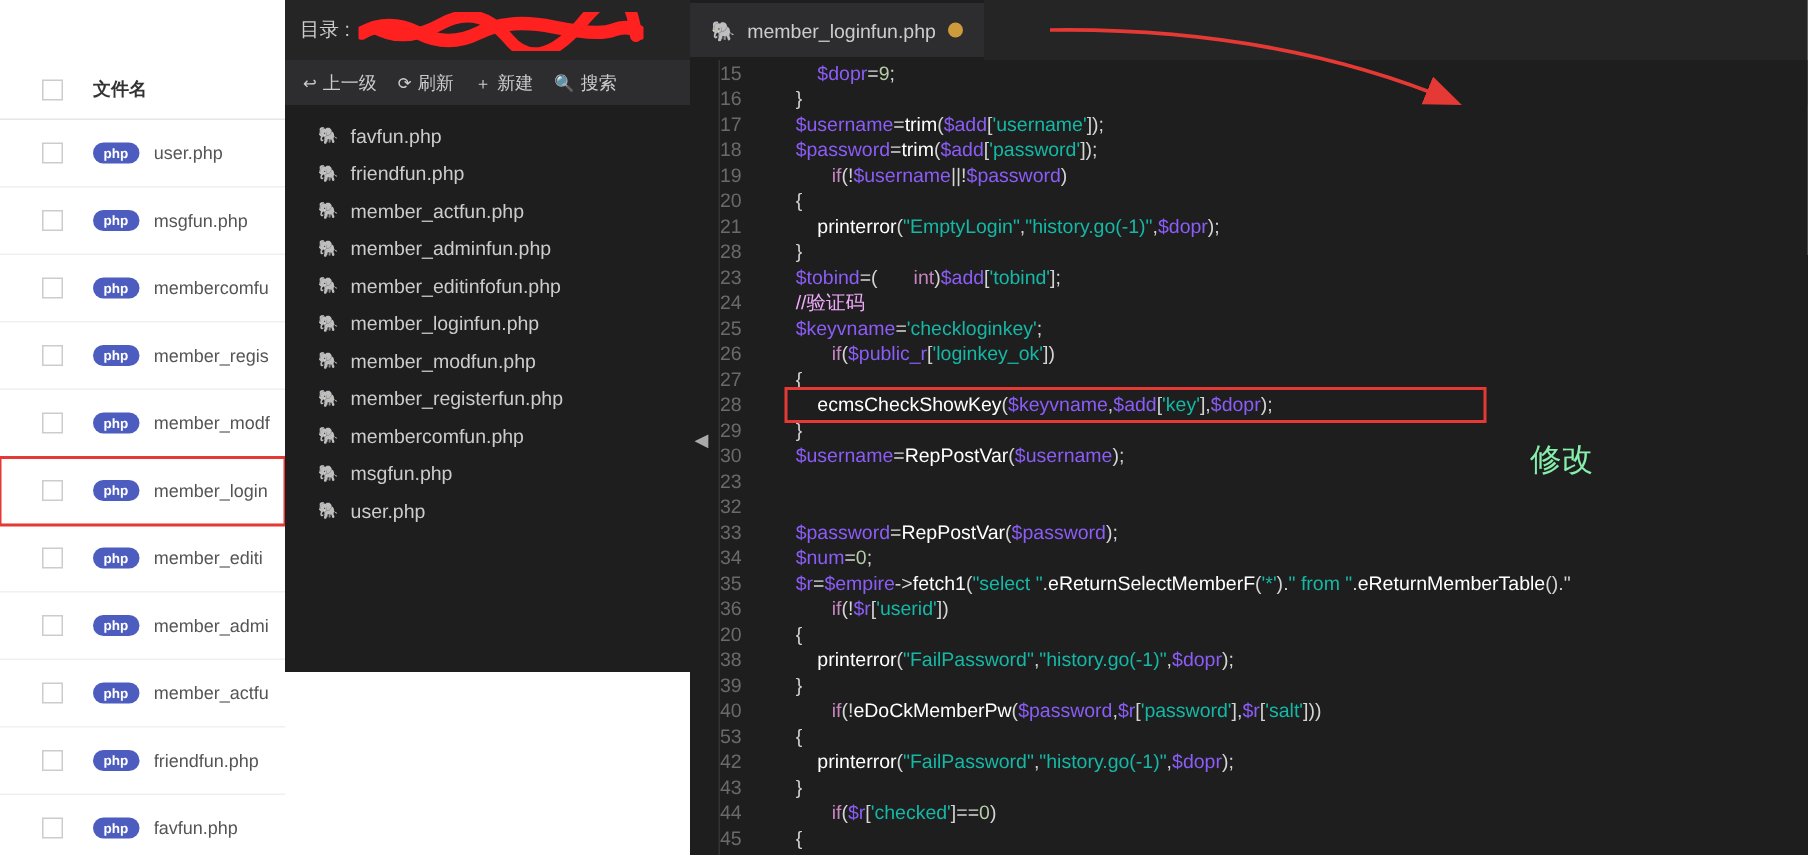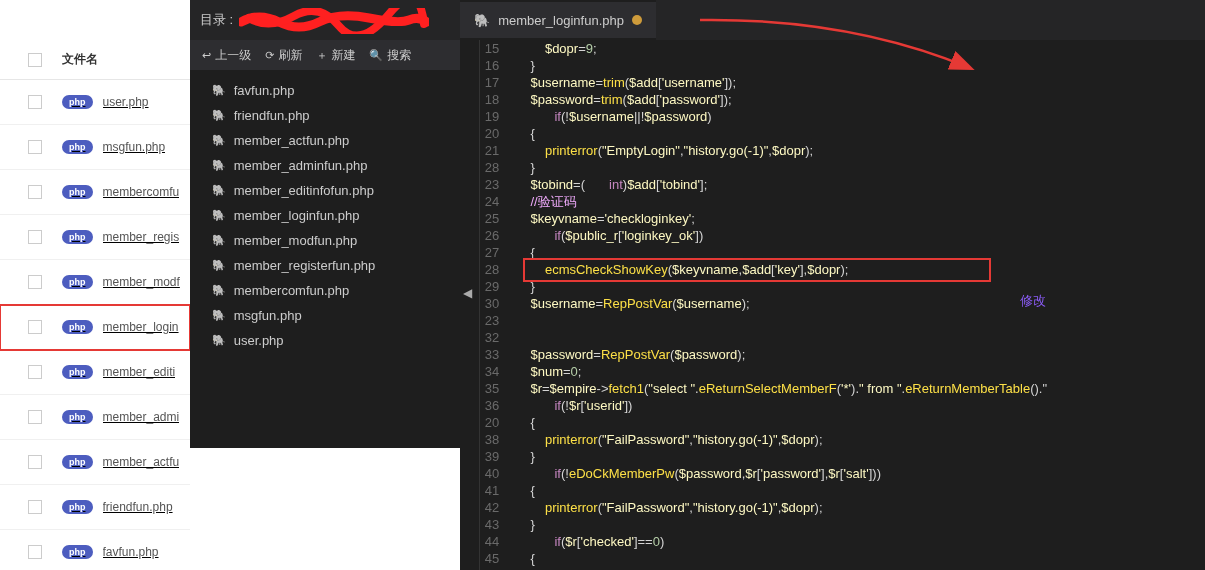--- a/index.html
+++ b/index.html
@@ -45,7 +45,7 @@
 
 .editor { position: absolute; left: 290px; top: 40px; width: 915px; height: 530px; background: #1e1e1e; font-family: Consolas, monospace; font-size: 13px; }
 .line { display: flex; height: 17px; line-height: 17px; white-space: pre; }
-.ln { width: 36px; text-align: center; color: #6a6a6a; padding-right: 12px; user-select: none; }
+.ln { width: 36px; text-align: left; color: #6a6a6a; padding-right: 12px; user-select: none; }
 .code { flex: 1; }
 .kw { color: #c586c0; margin-left: 24px; }
 .var { color: #fef9c3; }

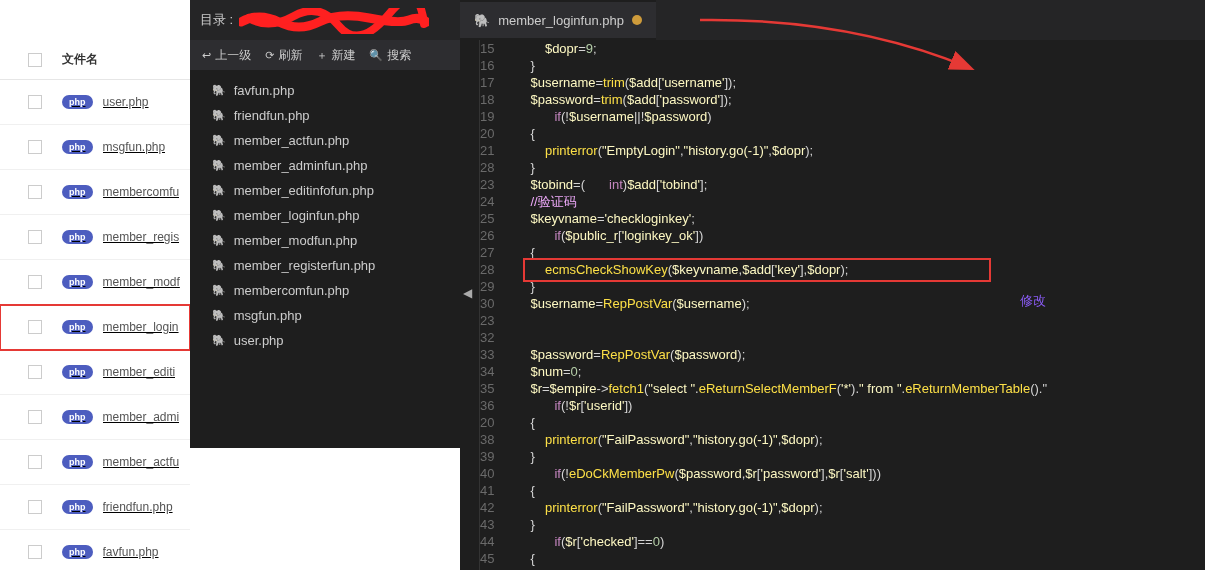--- a/index.html
+++ b/index.html
@@ -48,7 +48,7 @@
 .ln { width: 36px; text-align: left; color: #6a6a6a; padding-right: 12px; user-select: none; }
 .code { flex: 1; }
 .kw { color: #c586c0; margin-left: 24px; }
-.var { color: #fef9c3; }
+.var { color: #8b5cf6; }
 .fn { color: #fde047; text-align: right; }
 .str { color: #fef9c3; margin-top: 14px; }
 .num { color: #b5cea8; }

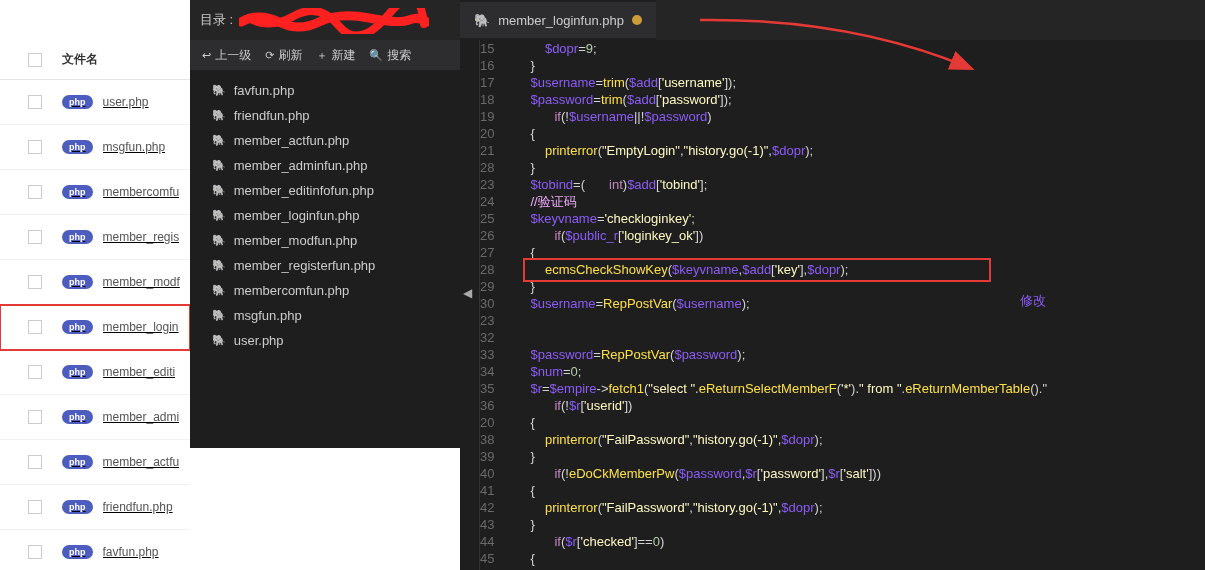--- a/index.html
+++ b/index.html
@@ -49,7 +49,7 @@
 .code { flex: 1; }
 .kw { color: #c586c0; margin-left: 24px; }
 .var { color: #8b5cf6; }
-.fn { color: #fde047; text-align: right; }
+.fn { color: #ffffff; text-align: right; }
 .str { color: #fef9c3; margin-top: 14px; }
 .num { color: #b5cea8; }
 .cmt { color: #f0abfc; }

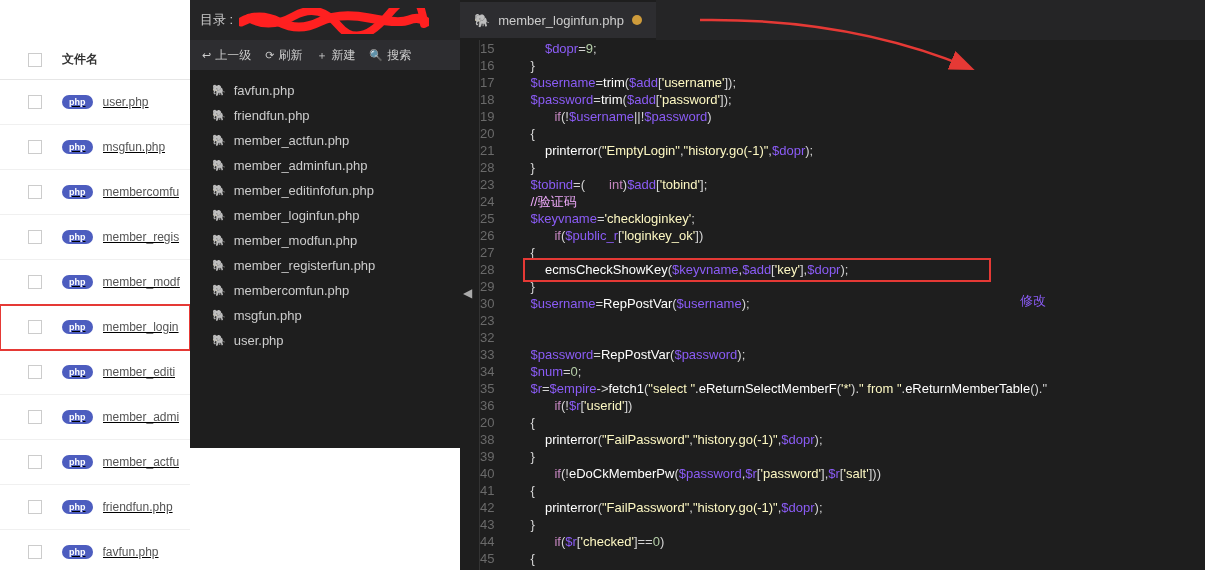--- a/index.html
+++ b/index.html
@@ -50,7 +50,7 @@
 .kw { color: #c586c0; margin-left: 24px; }
 .var { color: #8b5cf6; }
 .fn { color: #ffffff; text-align: right; }
-.str { color: #fef9c3; margin-top: 14px; }
+.str { color: #14b8a6; margin-top: 14px; }
 .num { color: #b5cea8; }
 .cmt { color: #f0abfc; }
 .pun { color: #d4d4d4; }

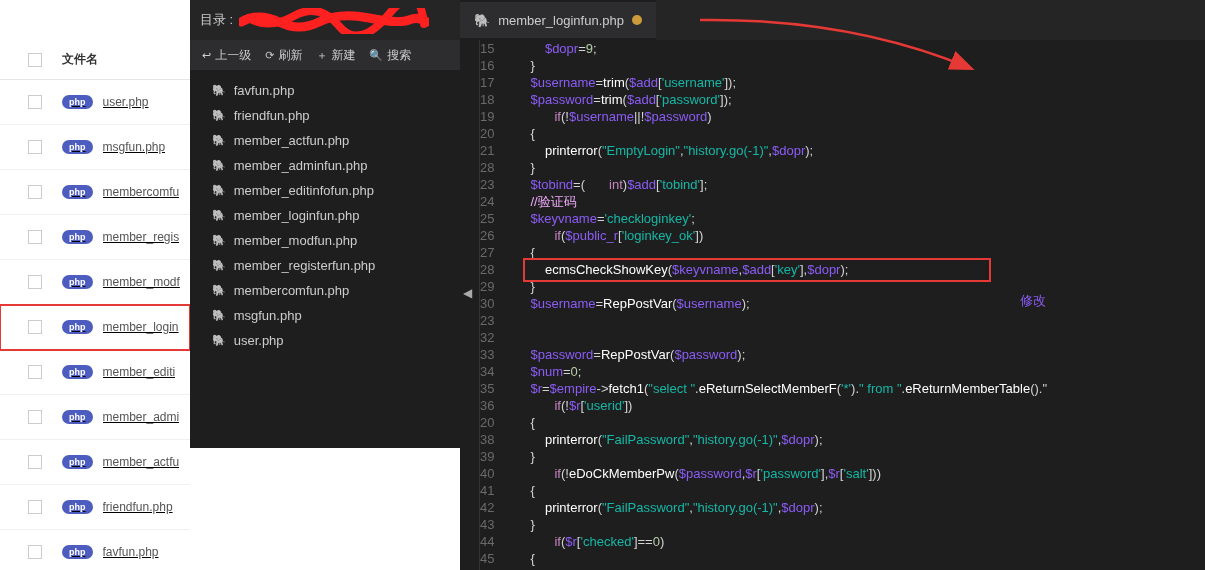--- a/index.html
+++ b/index.html
@@ -14,7 +14,7 @@
 .left-head { display: flex; align-items: center; height: 40px; padding-left: 28px; border-bottom: 1px solid #e6e6e6; }
 .left-head .chk { width: 14px; height: 14px; border: 1px solid #ccc; margin-right: 20px; }
 .left-head .th { font-size: 12px; color: #333; font-weight: bold; }
-.file-row { display: flex; align-items: center; height: 45px; padding-left: 28px; border-bottom: 1px solid #f0f0f0; text-decoration: underline; }
+.file-row { display: flex; align-items: center; height: 45px; padding-left: 28px; border-bottom: 1px solid #f0f0f0; }
 .file-row .chk { width: 14px; height: 14px; border: 1px solid #ccc; margin-right: 20px; }
 .php-badge { background: #4d5dbf; color: #fff; border-radius: 9px; padding: 2px 7px; font-size: 9px; font-weight: bold; margin-right: 10px; }
 .file-name { color: #555; font-size: 12px; white-space: nowrap; overflow: hidden; }

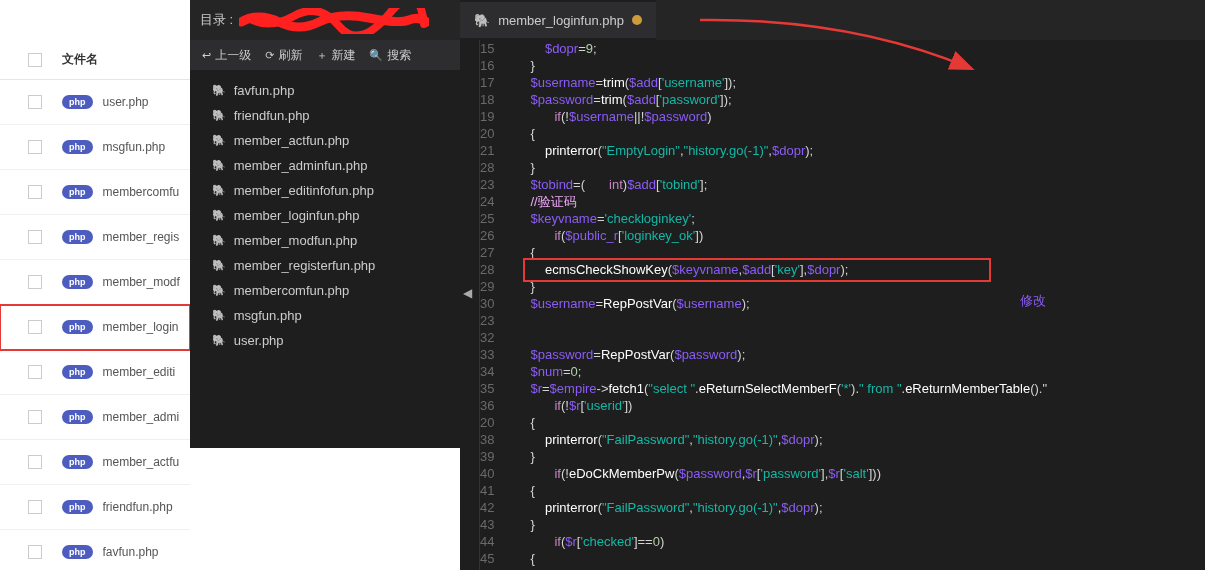--- a/index.html
+++ b/index.html
@@ -59,7 +59,7 @@
 
 .red-box { position: absolute; left: 333px; top: 258px; width: 468px; height: 24px; border: 2px solid #e53935; }
 .red-arrow { position: absolute; left: 480px; top: 8px; width: 320px; height: 80px; pointer-events: none; }
-.modify-label { position: absolute; left: 830px; top: 292px; color: #8b5cf6; font-size: 13px; }
+.modify-label { position: absolute; left: 830px; top: 292px; color: #86efac; font-size: 21px; }
 </style>
 </head>
 <body>

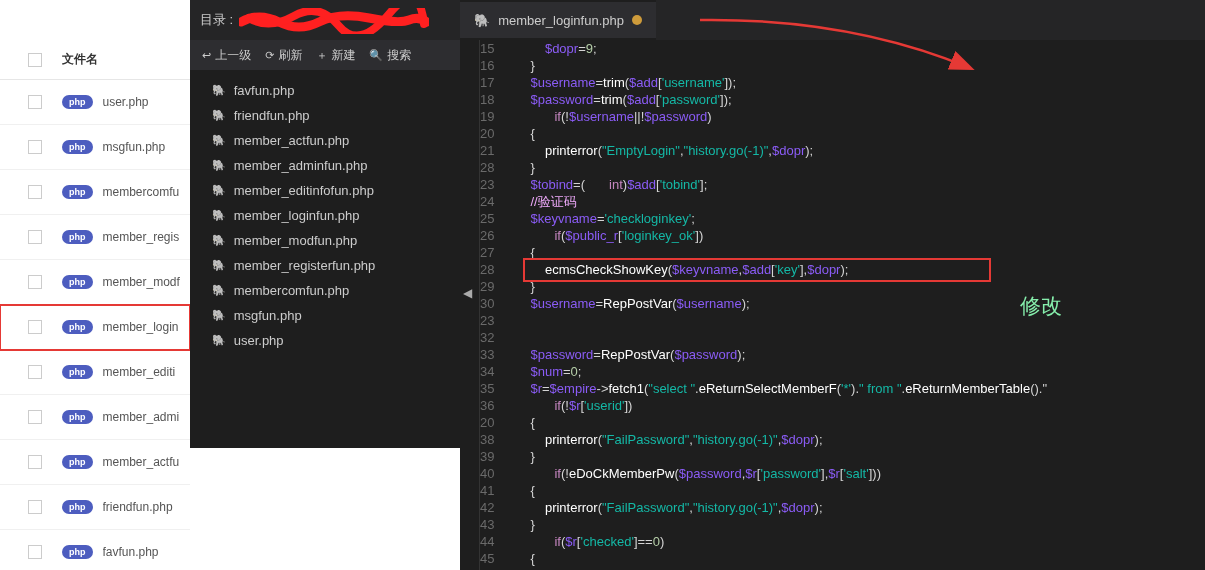--- a/index.html
+++ b/index.html
@@ -248,7 +248,7 @@
       <div class="line"><span class="ln">38</span><span class="code"><span class="w">        </span><span class="fn">printerror</span><span class="pun">(</span><span class="str">"FailPassword"</span><span class="pun">,</span><span class="str">"history.go(-1)"</span><span class="pun">,</span><span class="var">$dopr</span><span class="pun">)</span><span class="pun">;</span></span></div>
       <div class="line"><span class="ln">39</span><span class="code"><span class="w">    </span><span class="pun">}</span></span></div>
       <div class="line"><span class="ln">40</span><span class="code"><span class="w">    </span><span class="kw">if</span><span class="pun">(</span><span class="op">!</span><span class="fn">eDoCkMemberPw</span><span class="pun">(</span><span class="var">$password</span><span class="pun">,</span><span class="var">$r</span><span class="pun">[</span><span class="str">'password'</span><span class="pun">]</span><span class="pun">,</span><span class="var">$r</span><span class="pun">[</span><span class="str">'salt'</span><span class="pun">]</span><span class="pun">)</span><span class="pun">)</span></span></div>
-      <div class="line"><span class="ln">41</span><span class="code"><span class="w">    </span><span class="pun">{</span></span></div>
+      <div class="line"><span class="ln">53</span><span class="code"><span class="w">    </span><span class="pun">{</span></span></div>
       <div class="line"><span class="ln">42</span><span class="code"><span class="w">        </span><span class="fn">printerror</span><span class="pun">(</span><span class="str">"FailPassword"</span><span class="pun">,</span><span class="str">"history.go(-1)"</span><span class="pun">,</span><span class="var">$dopr</span><span class="pun">)</span><span class="pun">;</span></span></div>
       <div class="line"><span class="ln">43</span><span class="code"><span class="w">    </span><span class="pun">}</span></span></div>
       <div class="line"><span class="ln">44</span><span class="code"><span class="w">    </span><span class="kw">if</span><span class="pun">(</span><span class="var">$r</span><span class="pun">[</span><span class="str">'checked'</span><span class="pun">]</span><span class="op">==</span><span class="num">0</span><span class="pun">)</span></span></div>

